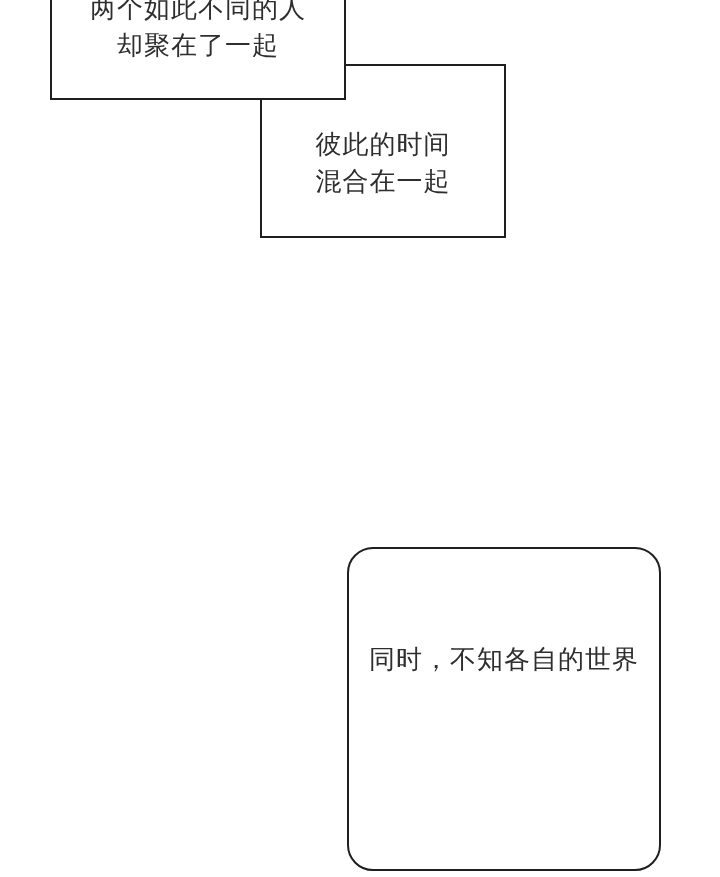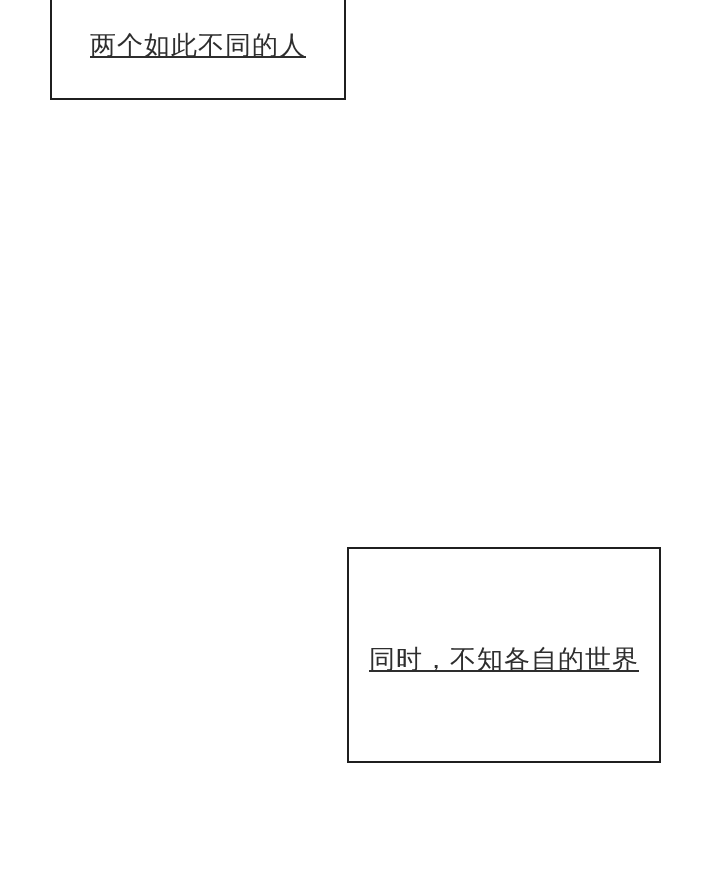--- a/index.html
+++ b/index.html
@@ -2,7 +2,7 @@
 <html><head>
 <meta charset="utf-8">
 <style>
-  * { margin: 0; padding: 0; box-sizing: border-box; text-decoration: underline; }
+  * { margin: 0; padding: 0; box-sizing: border-box; }
   html, body { background: #ffffff; }
   .page {
     position: relative;

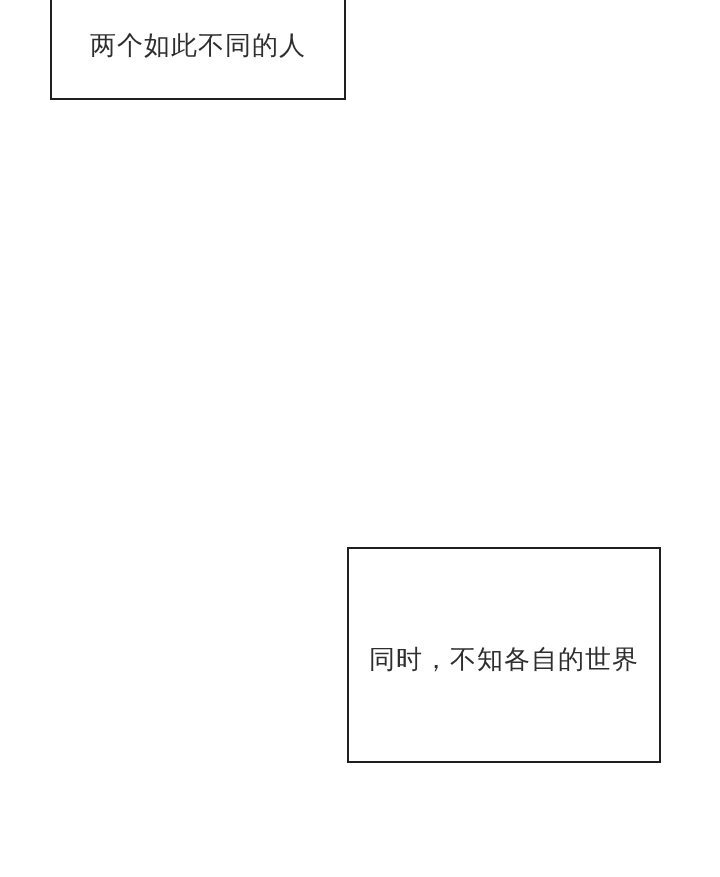--- a/index.html
+++ b/index.html
@@ -64,6 +64,7 @@
   <div class="panel panel-top-left">
     <div class="caption">
       <div>两个如此不同的人</div>
+      <div>却聚在了一起</div>
     </div>
   </div>
 

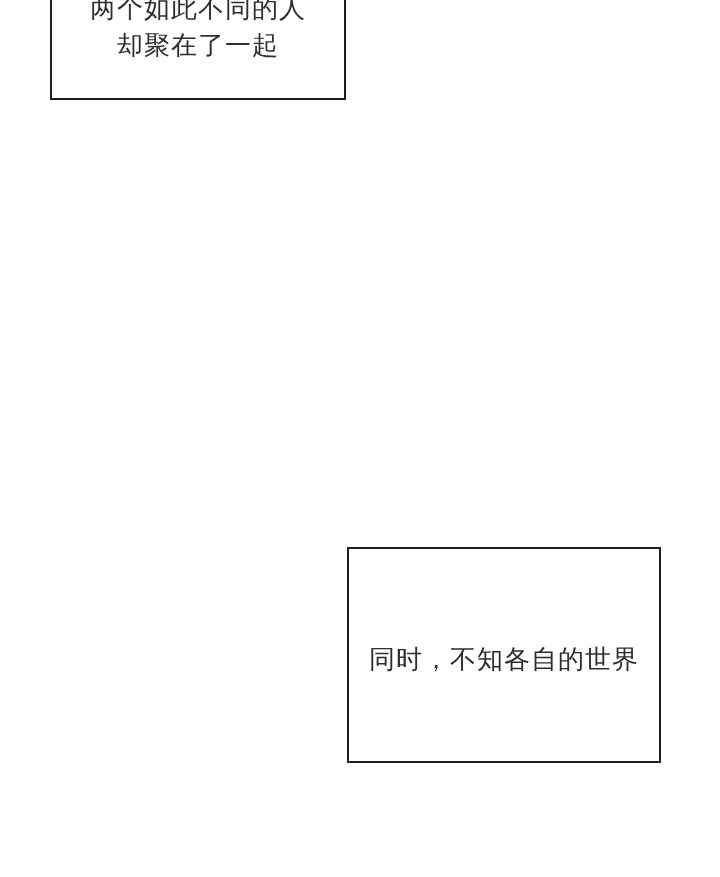--- a/index.html
+++ b/index.html
@@ -68,6 +68,12 @@
     </div>
   </div>
 
+  <div class="panel panel-middle">
+    <div class="caption">
+      <div>彼此的时间</div>
+      <div>混合在一起</div>
+    </div>
+  </div>
 
   <div class="panel panel-bottom">
     <div class="caption">

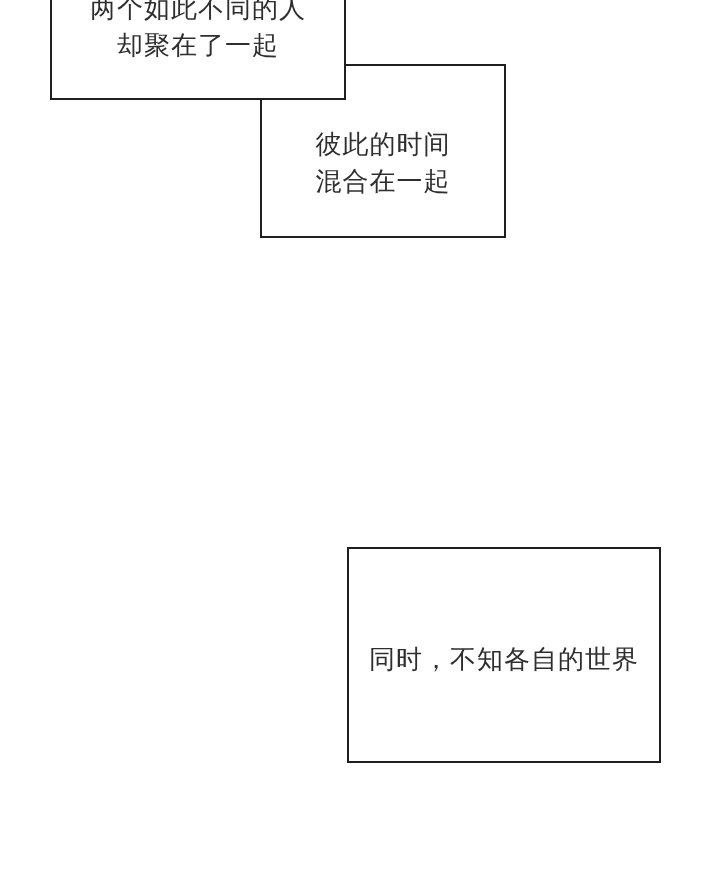--- a/index.html
+++ b/index.html
@@ -51,8 +51,9 @@
     left: 347px;
     top: 547px;
     width: 314px;
-    height: 216px;
+    height: 324px;
     z-index: 1;
+    border-radius: 26px;
   }
   .panel-bottom .caption { top: 92px; }
 </style>

